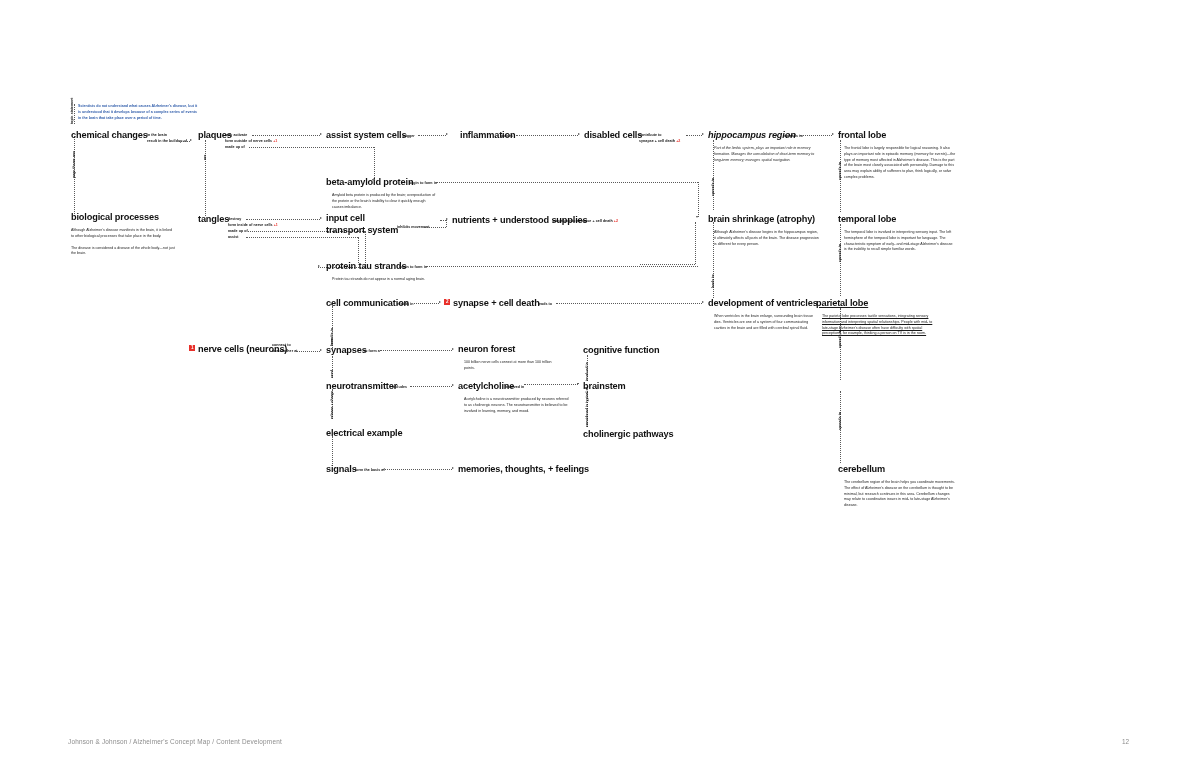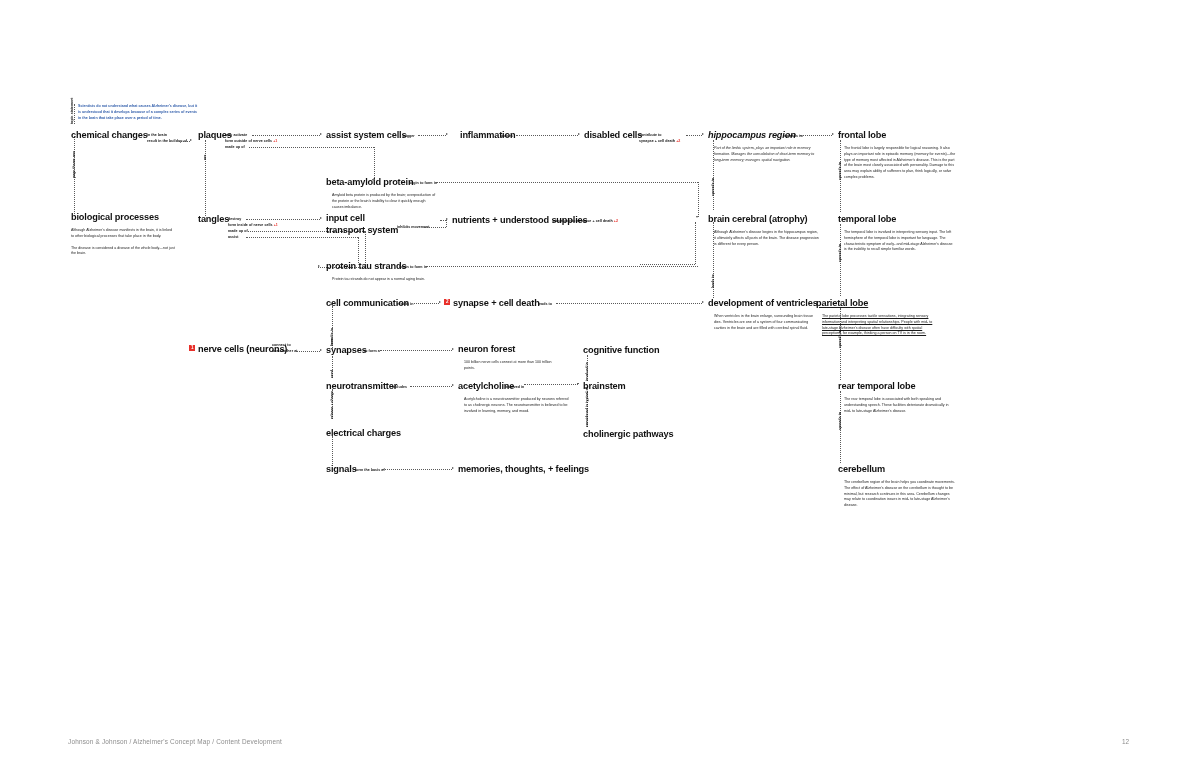--- a/index.html
+++ b/index.html
@@ -311,7 +311,7 @@
   <div class="sidelabel" style="left:711px;top:196px;">spreads to</div>
 
   <div class="node" style="left:708px;top:214px;">
-    <div class="nlabel lg">brain cerebral (atrophy)</div>
+    <div class="nlabel lg">brain shrinkage (atrophy)</div>
     <div class="body-txt w105" style="margin-top:6px;margin-left:6px;">Although Alzheimer's disease begins in the hippocampus region, it ultimately affects all parts of the brain. The disease progression is different for every person.</div>
   </div>
   <div class="vline" style="left:713px;top:222px;height:76px;"></div>

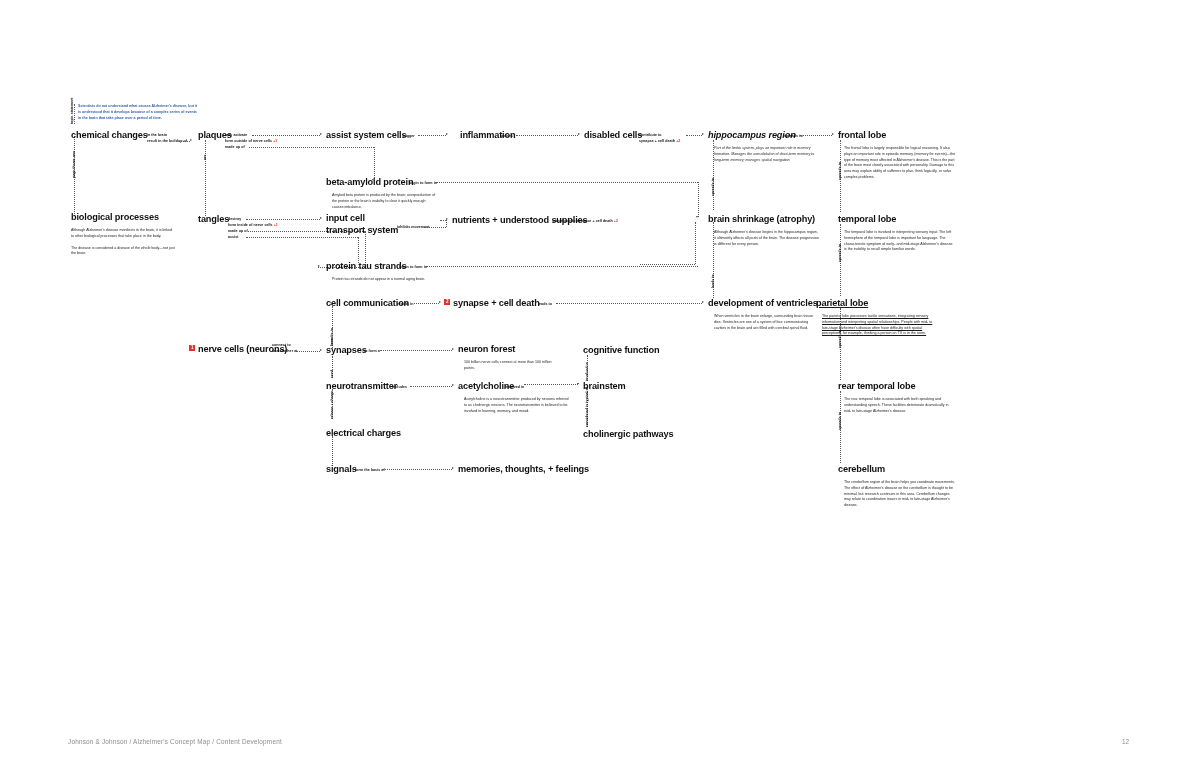--- a/index.html
+++ b/index.html
@@ -343,10 +343,6 @@
   <div class="vline" style="left:840px;top:308px;height:72px;"></div>
   <div class="sidelabel" style="left:838px;top:348px;">spreads to</div>
 
-  <div class="node" style="left:838px;top:381px;">
-    <div class="nlabel lg">rear temporal lobe</div>
-    <div class="body-txt" style="margin-top:6px;margin-left:6px;width:112px;">The rear temporal lobe is associated with both speaking and understanding speech. These facilities deteriorate dramatically in mid- to late-stage Alzheimer's disease.</div>
-  </div>
   <div class="vline" style="left:840px;top:391px;height:72px;"></div>
   <div class="sidelabel" style="left:838px;top:430px;">spreads to</div>
 

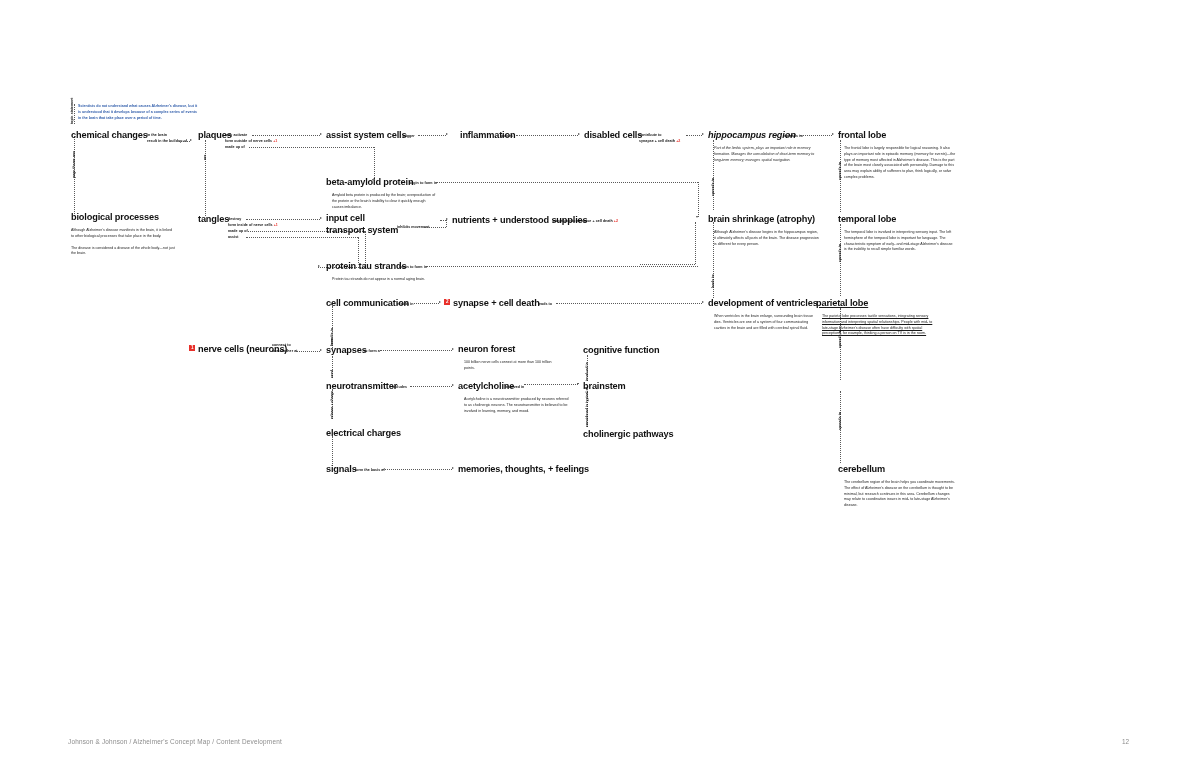--- a/index.html
+++ b/index.html
@@ -268,7 +268,7 @@
   <div class="dot" style="left:577px;top:382.7px;"></div>
 
   <div class="node" style="left:326px;top:428px;">
-    <div class="nlabel lg">electrical charges</div>
+    <div class="nlabel lg">electrical example</div>
   </div>
   <div class="vline" style="left:332px;top:436px;height:28px;"></div>
 

